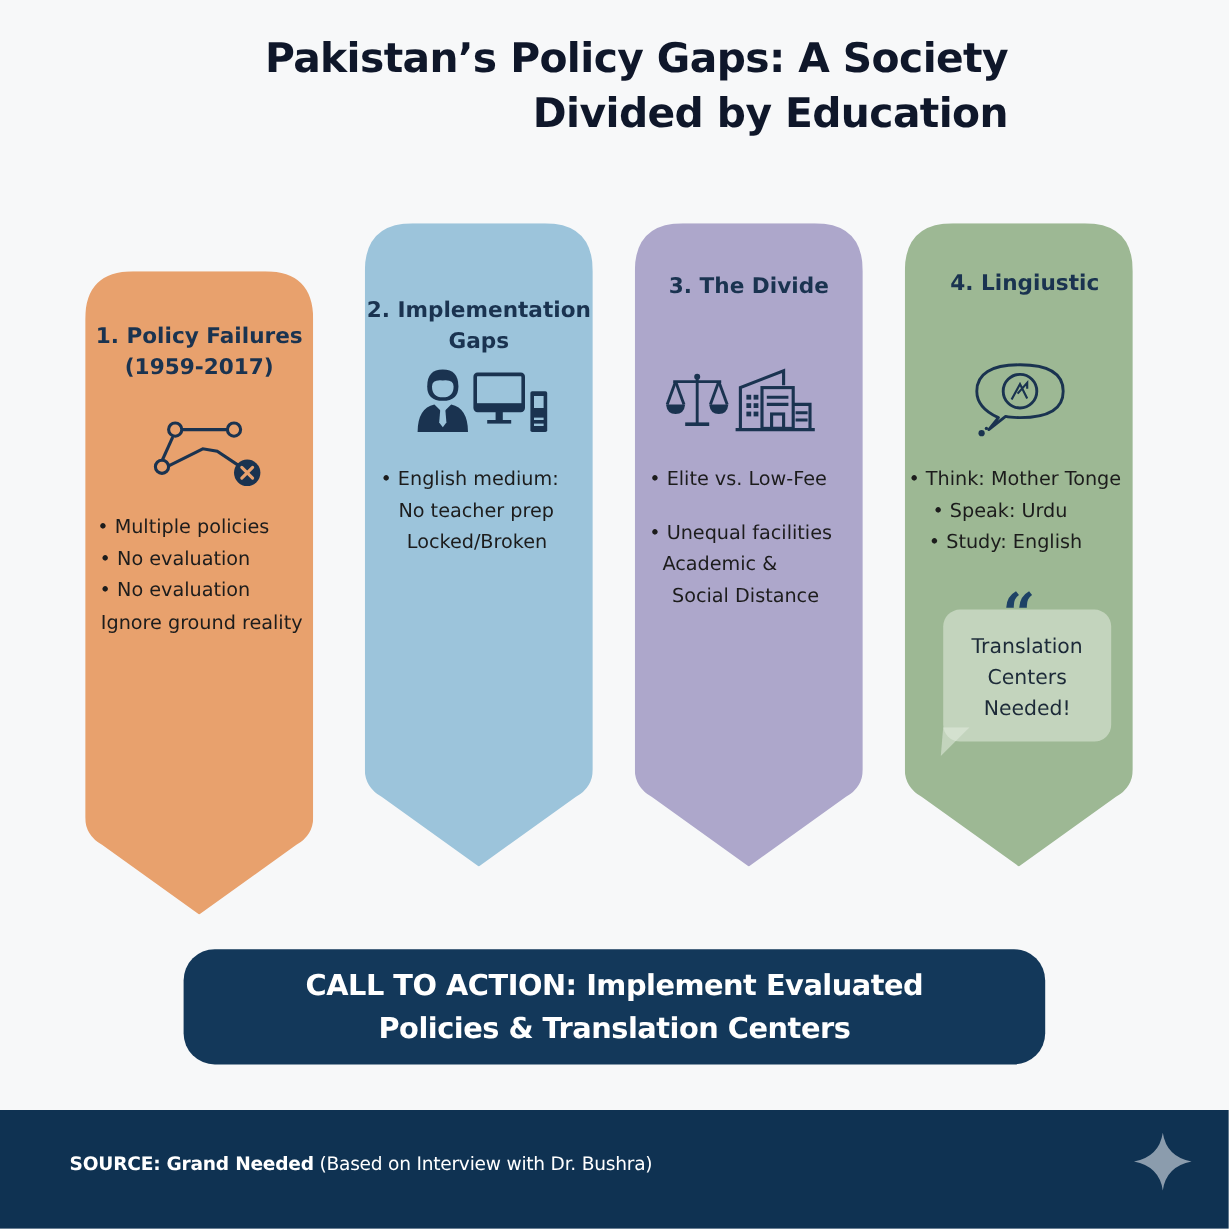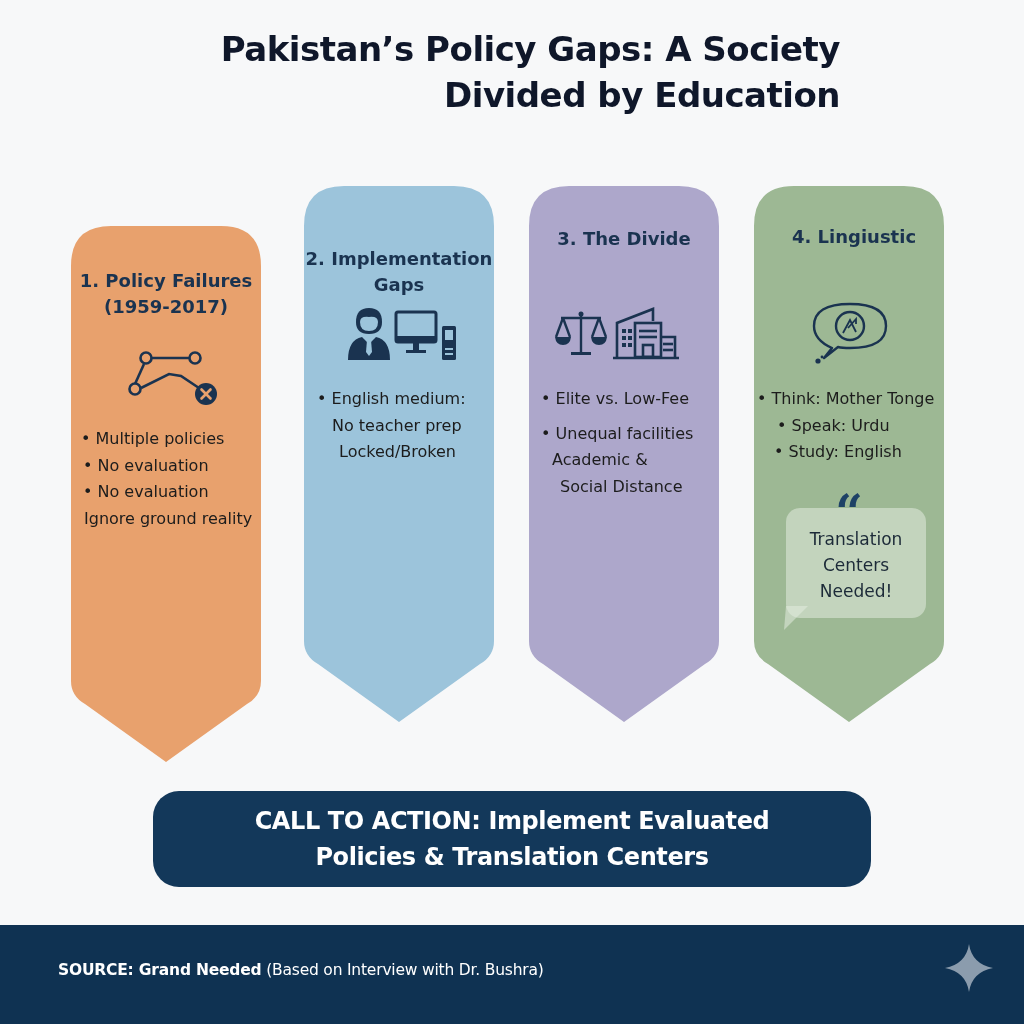--- a/index.html
+++ b/index.html
@@ -198,7 +198,7 @@
     </svg>
     <div class="bullets" style="top:200px; padding-left:12px;">
       <span class="line" style="padding-left:0">• Elite vs. Low-Fee</span>
-      <span class="line" style="padding-left:0; margin-top:8px">• Unequal facilities</span>
+      <span class="line" style="padding-left:0; margin-top:18px">• Unequal facilities</span>
       <span class="line" style="padding-left:11px">Academic &amp;</span>
       <span class="line" style="padding-left:19px">Social Distance</span>
     </div>

